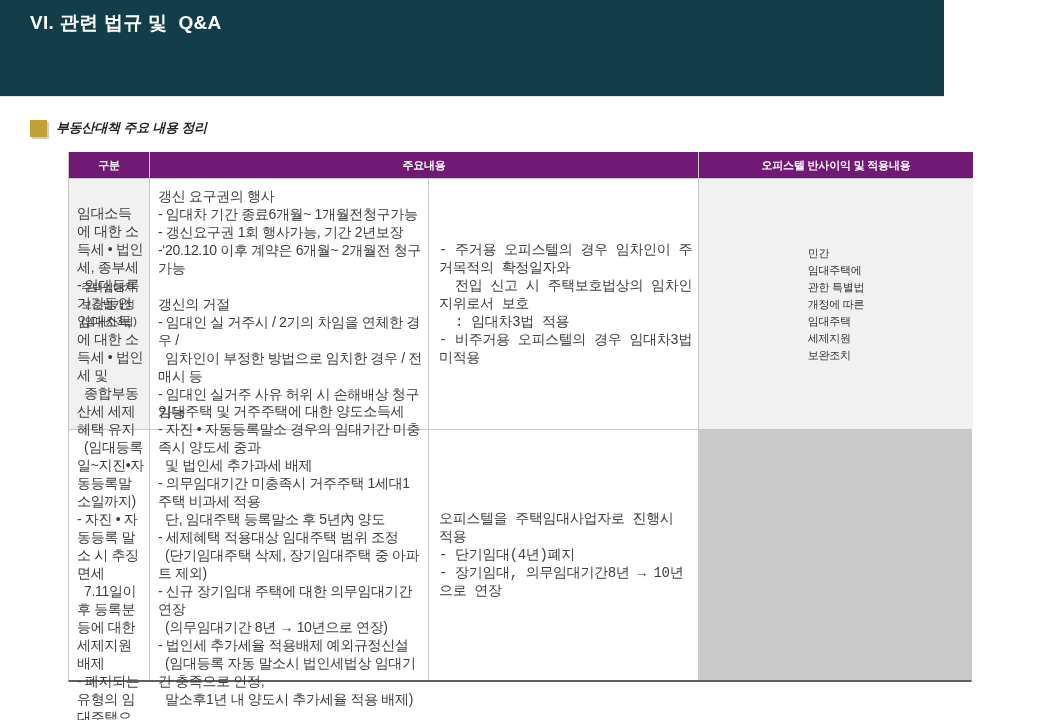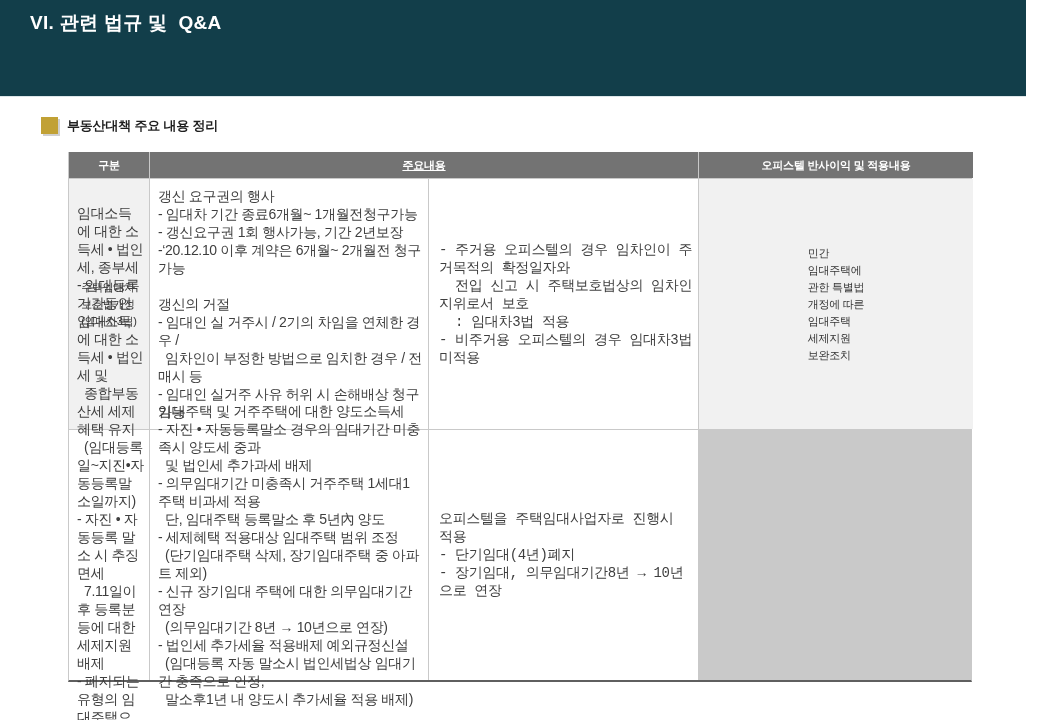--- a/index.html
+++ b/index.html
@@ -10,7 +10,7 @@
   }
   
   .band{
-    position:absolute;left:0;top:0;width:1026px;height:96px;
+    position:absolute;left:0;top:0;width:944px;height:96px;
     background:#123E4A;border-bottom:1px solid #dde6e9;text-align:center;
   }
   .band-title{

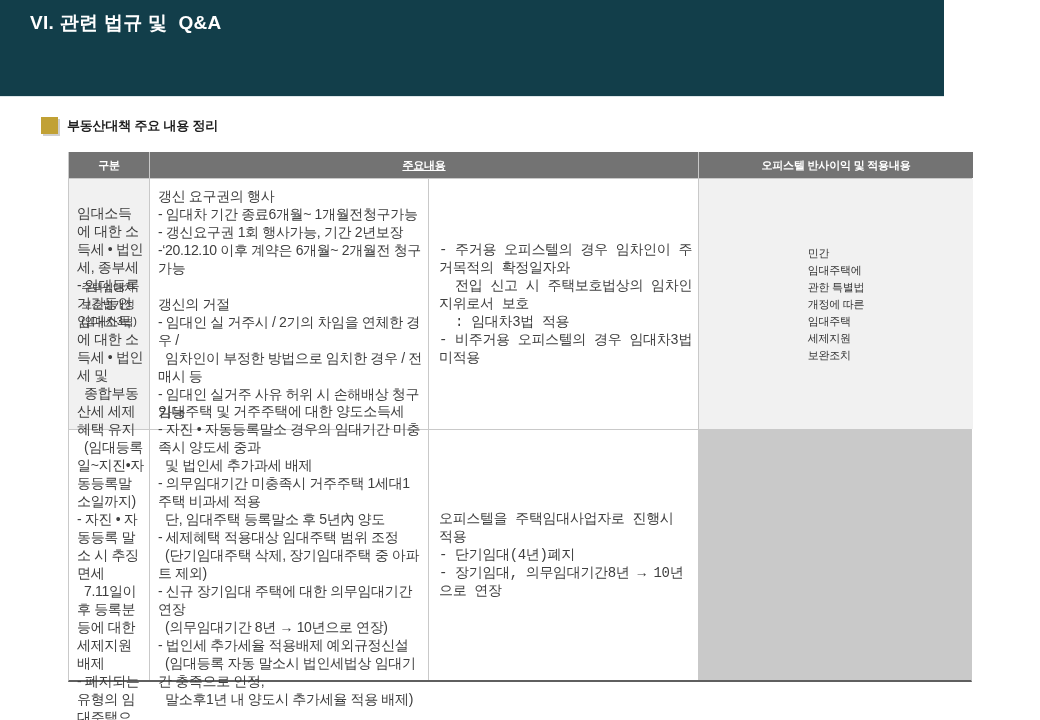--- a/index.html
+++ b/index.html
@@ -20,8 +20,8 @@
   }
   
   .section{
-    position:absolute;left:41px;top:117px;height:20px;
-    display:flex;align-items:flex-start;
+    position:absolute;left:30px;top:117px;height:20px;
+    display:flex;align-items:flex-end;font-style:italic;
   }
   .sq{
     width:17px;height:17px;background:#C1A135;

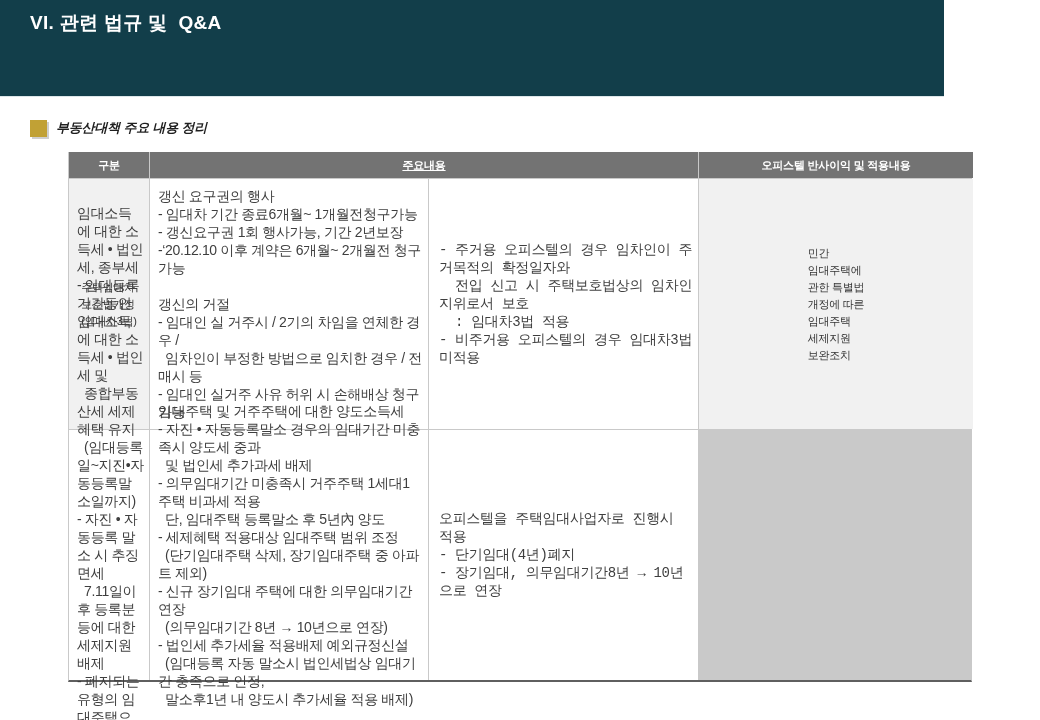--- a/index.html
+++ b/index.html
@@ -44,7 +44,7 @@
     box-sizing:border-box;
   }
   .th{
-    background:#737373;color:#ffffff;
+    background:#701a75;color:#ffffff;
     font-size:11px;font-weight:bold;
     display:flex;align-items:center;justify-content:center;
     white-space:pre;letter-spacing:-0.2px;

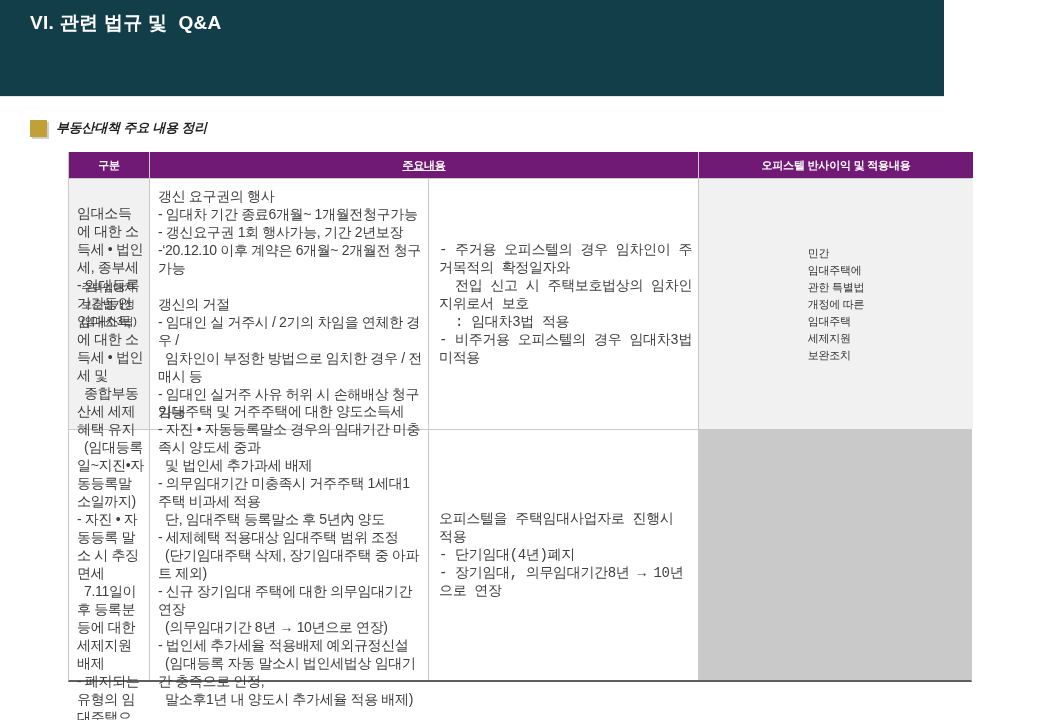--- a/index.html
+++ b/index.html
@@ -49,7 +49,7 @@
     display:flex;align-items:center;justify-content:center;
     white-space:pre;letter-spacing:-0.2px;
   }
-  .th-main{grid-column:2/4;text-decoration:underline;}
+  .th-main{grid-column:2/4;}
   .th-off{grid-column:4/5;}
   .cat{
     background:#F1F1F1;color:#333333;

